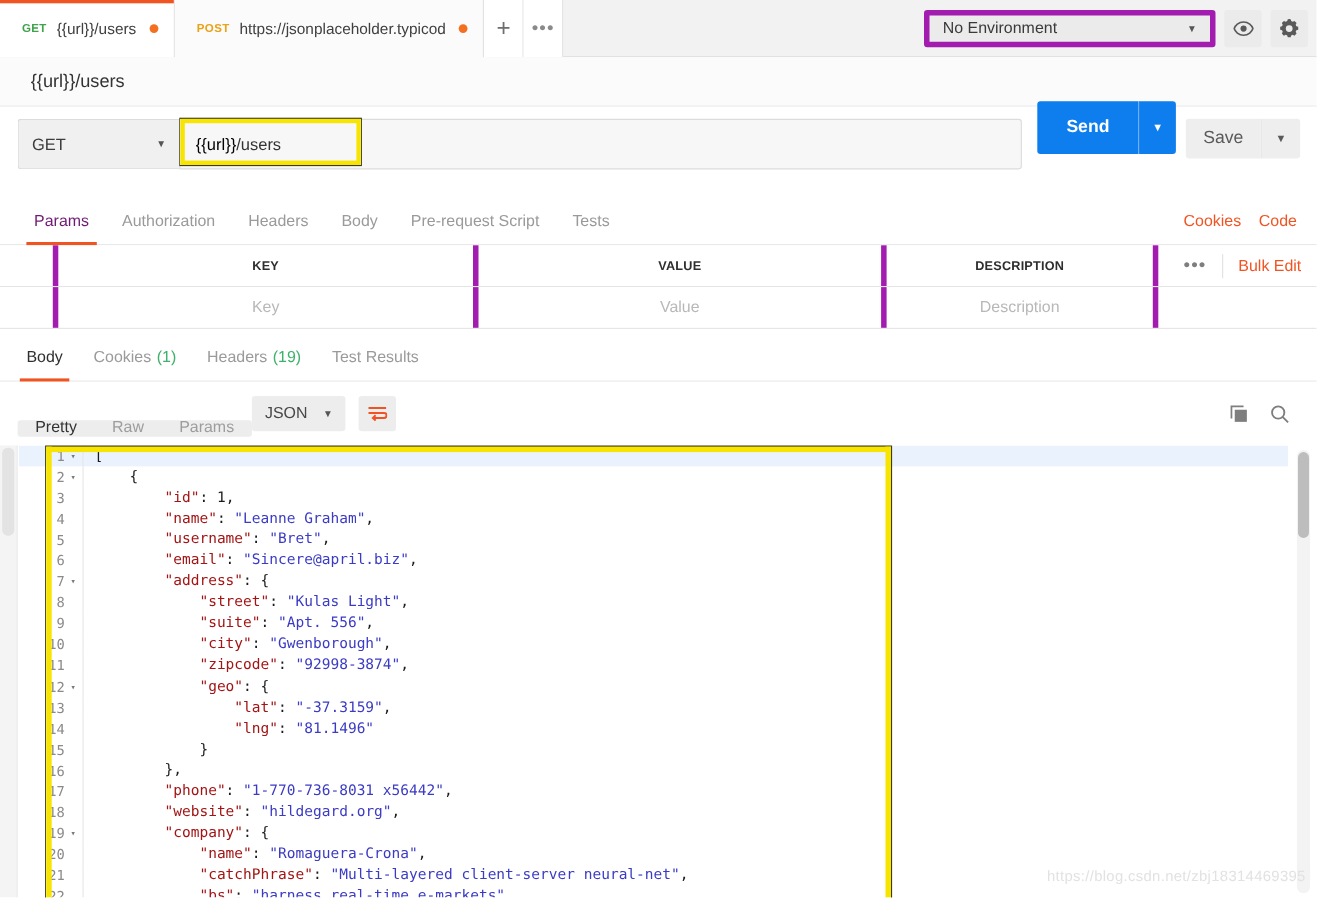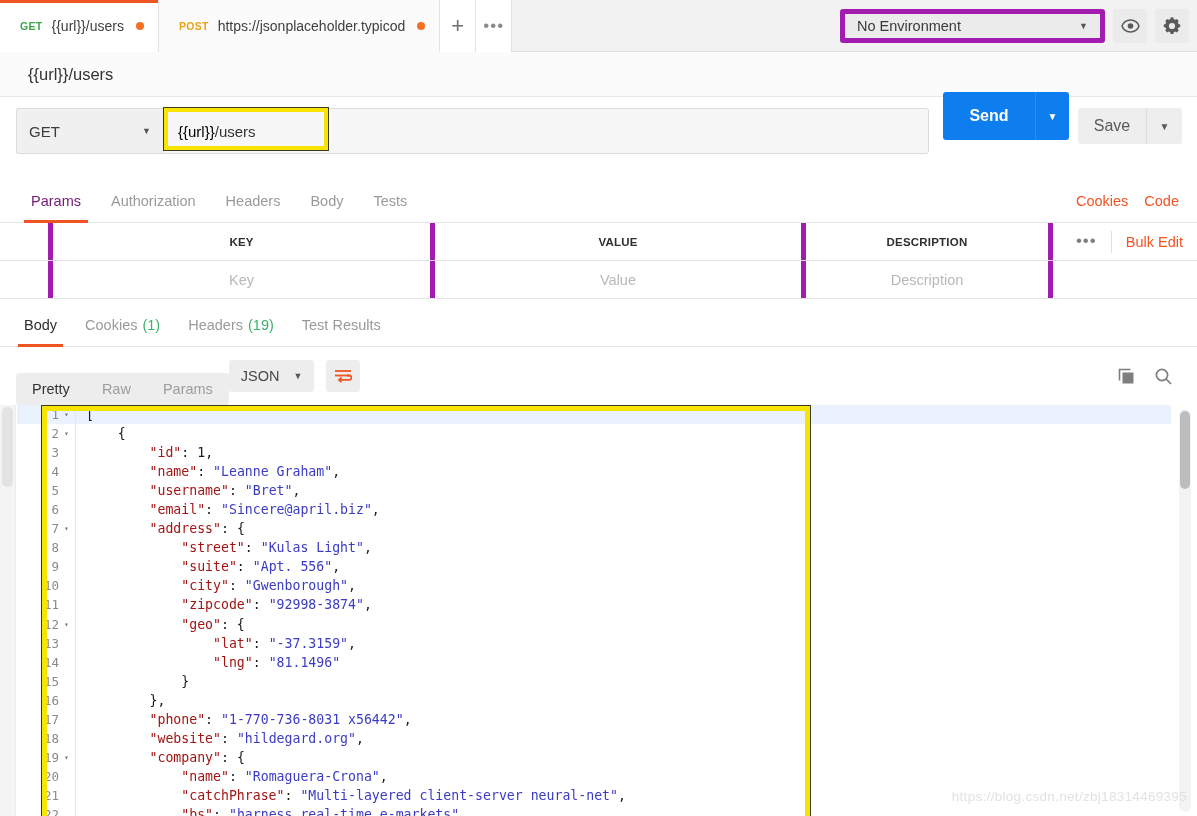--- a/index.html
+++ b/index.html
@@ -393,6 +393,7 @@
   <div class="rtab">Authorization</div>
   <div class="rtab">Headers</div>
   <div class="rtab">Body</div>
+  <div class="rtab">Pre-request Script</div>
   <div class="rtab">Tests</div>
   <div class="req-tabs-right">
     <span class="link-orange">Cookies</span>

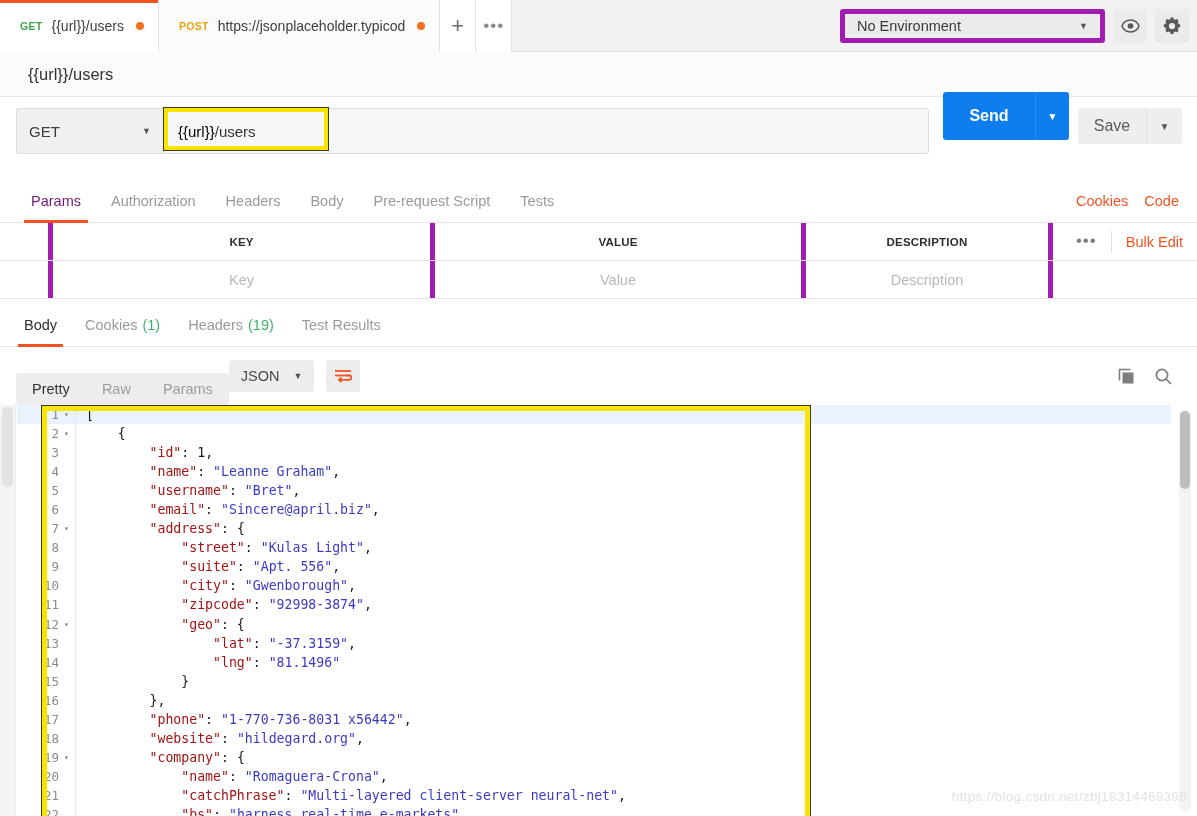--- a/index.html
+++ b/index.html
@@ -229,7 +229,7 @@
     position: absolute; left: 0; top: 347px; width: 1197px; height: 58px;
     background: #fff; display: flex; align-items: center; padding-left: 16px;
   }
-  .seg-group { display: flex; background: #ededed; border-radius: 3px; height: 32px; margin-top: 26px; }
+  .seg-group { display: flex; background: #ededed; border-radius: 3px; height: 15px; margin-top: 26px; }
   .seg {
     display: flex; align-items: center; padding: 0 16px;
     font-size: 14.5px; color: #9d9d9d;

